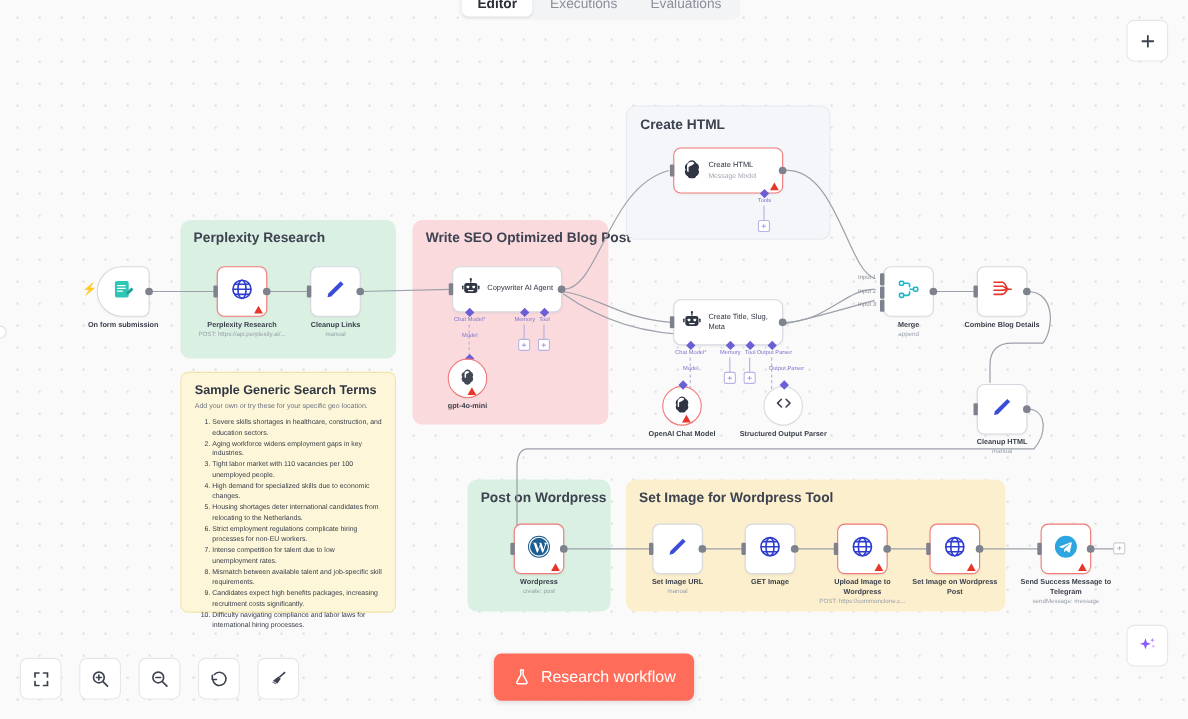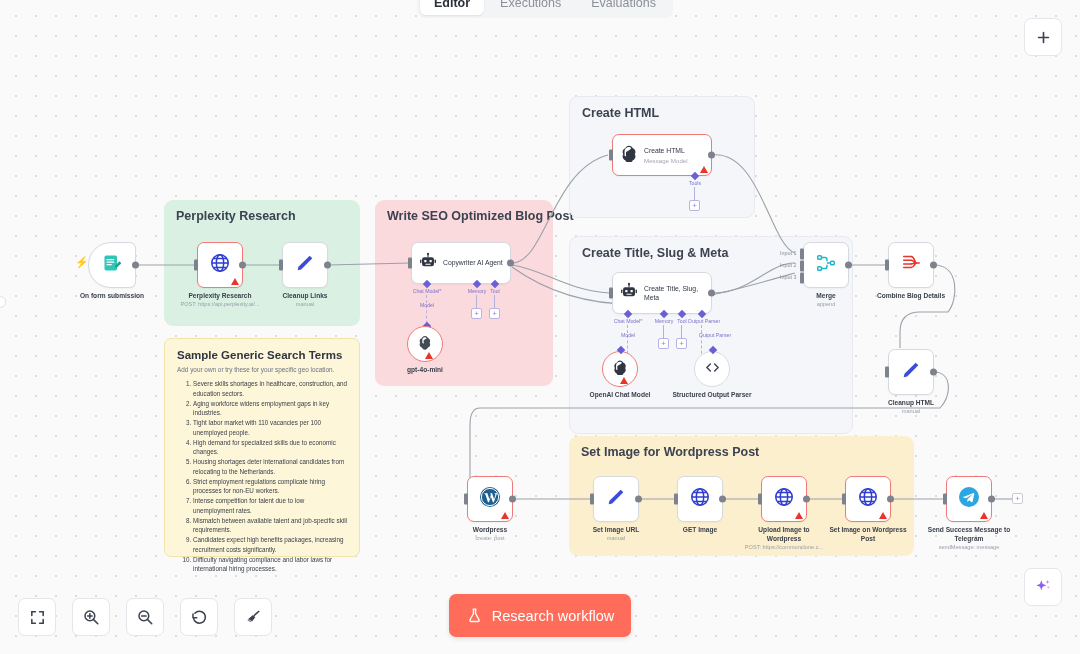--- a/index.html
+++ b/index.html
@@ -201,9 +201,6 @@
     <div class="group-title">Create HTML</div>
   </div>
 
-  <div class="group" style="left:569px; top:236px; width:284px; height:198px; background:#f4f6fa; border:1px solid #e8eaef;">
-    <div class="group-title">Create Title, Slug &amp; Meta</div>
-  </div>
 
 
   <div class="group" style="left:569px; top:436px; width:345px; height:120px; background:#fbefcd;">

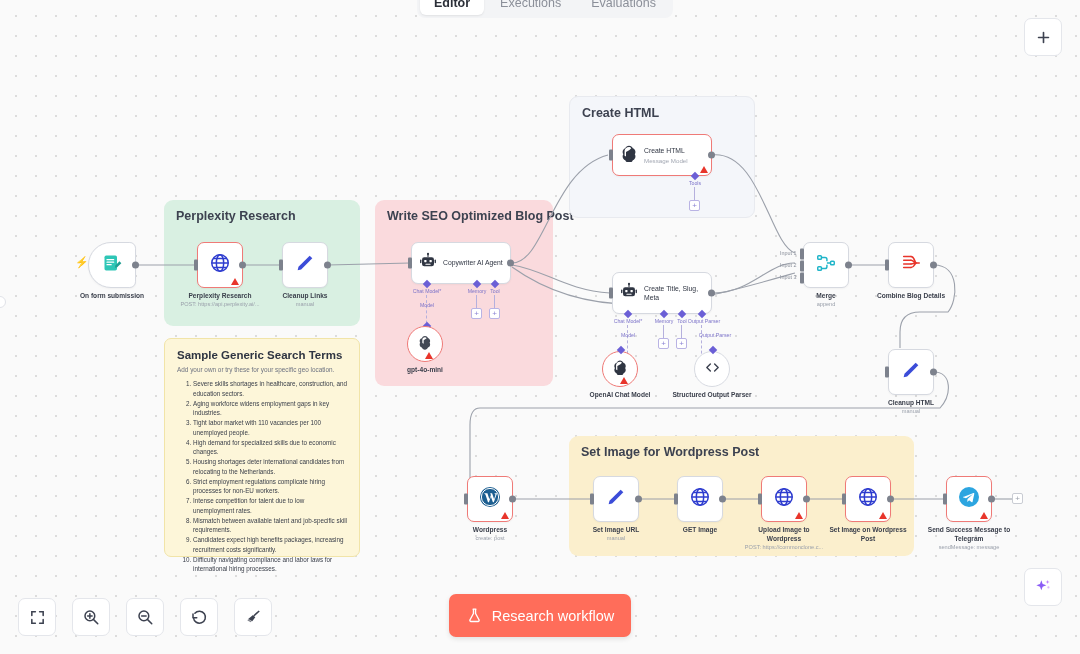--- a/index.html
+++ b/index.html
@@ -202,6 +202,9 @@
   </div>
 
 
+  <div class="group" style="left:425px; top:436px; width:130px; height:120px; background:#d9f0e2;">
+    <div class="group-title">Post on Wordpress</div>
+  </div>
 
   <div class="group" style="left:569px; top:436px; width:345px; height:120px; background:#fbefcd;">
     <div class="group-title">Set Image for Wordpress Post</div>

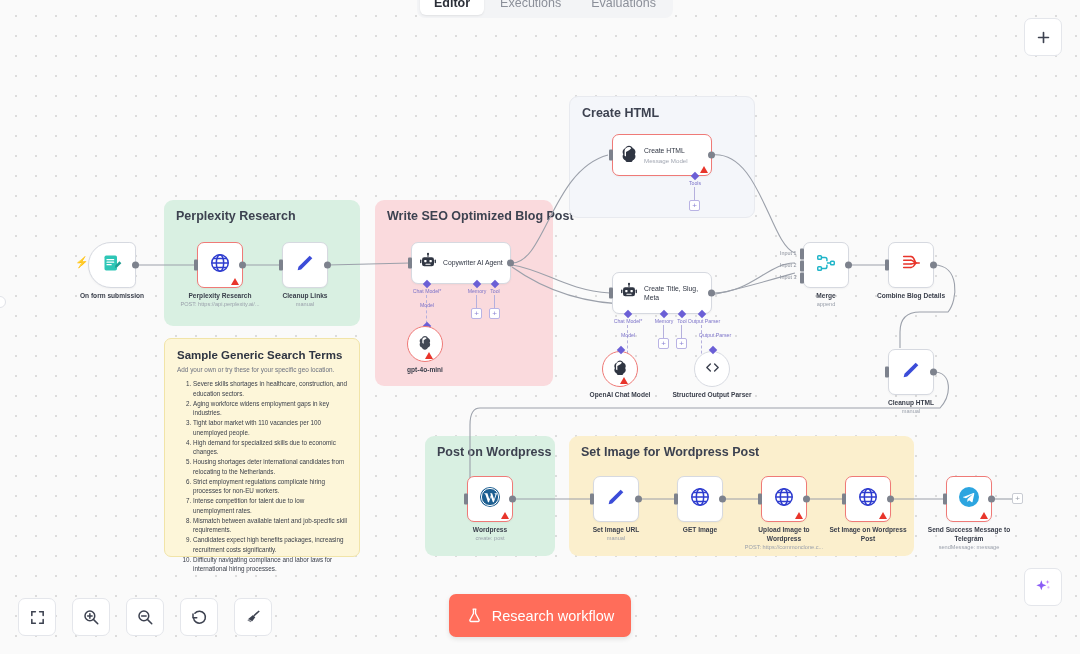--- a/index.html
+++ b/index.html
@@ -207,7 +207,7 @@
   </div>
 
   <div class="group" style="left:569px; top:436px; width:345px; height:120px; background:#fbefcd;">
-    <div class="group-title">Set Image for Wordpress Post</div>
+    <div class="group-title">Set Image for Wordpress Tool</div>
   </div>
 
   <div class="sticky" style="left:164px; top:338px; width:196px; height:219px;">

